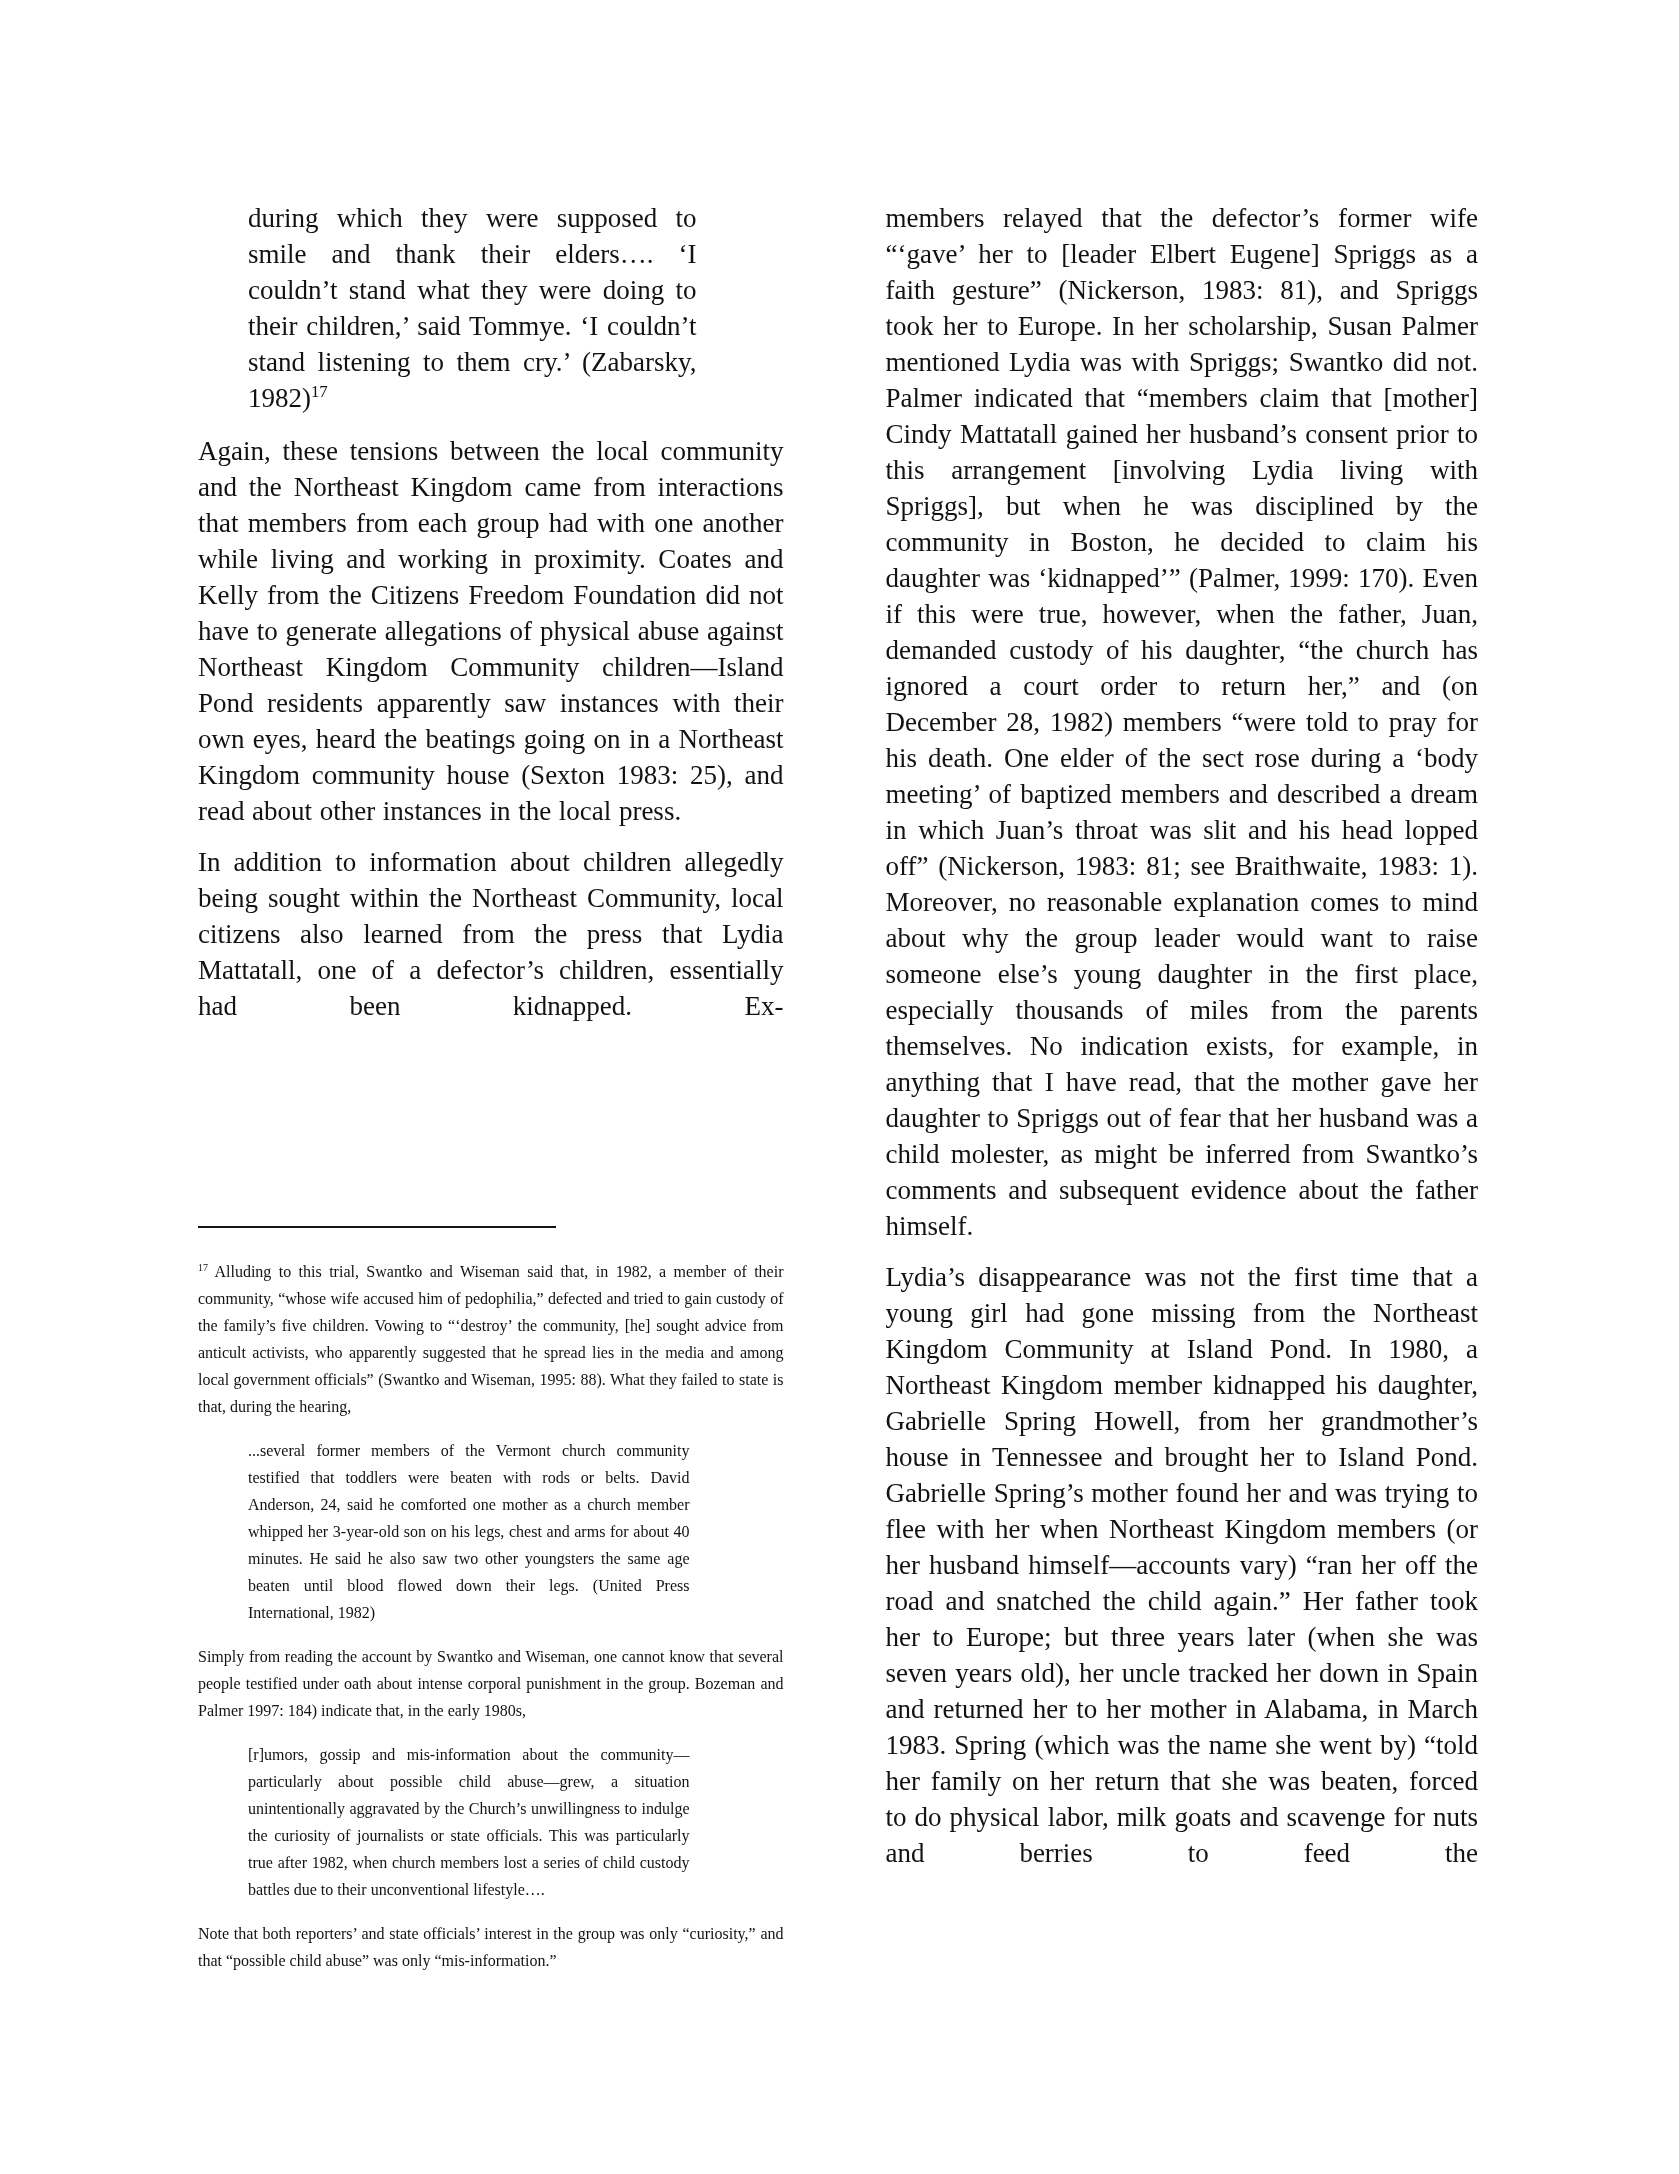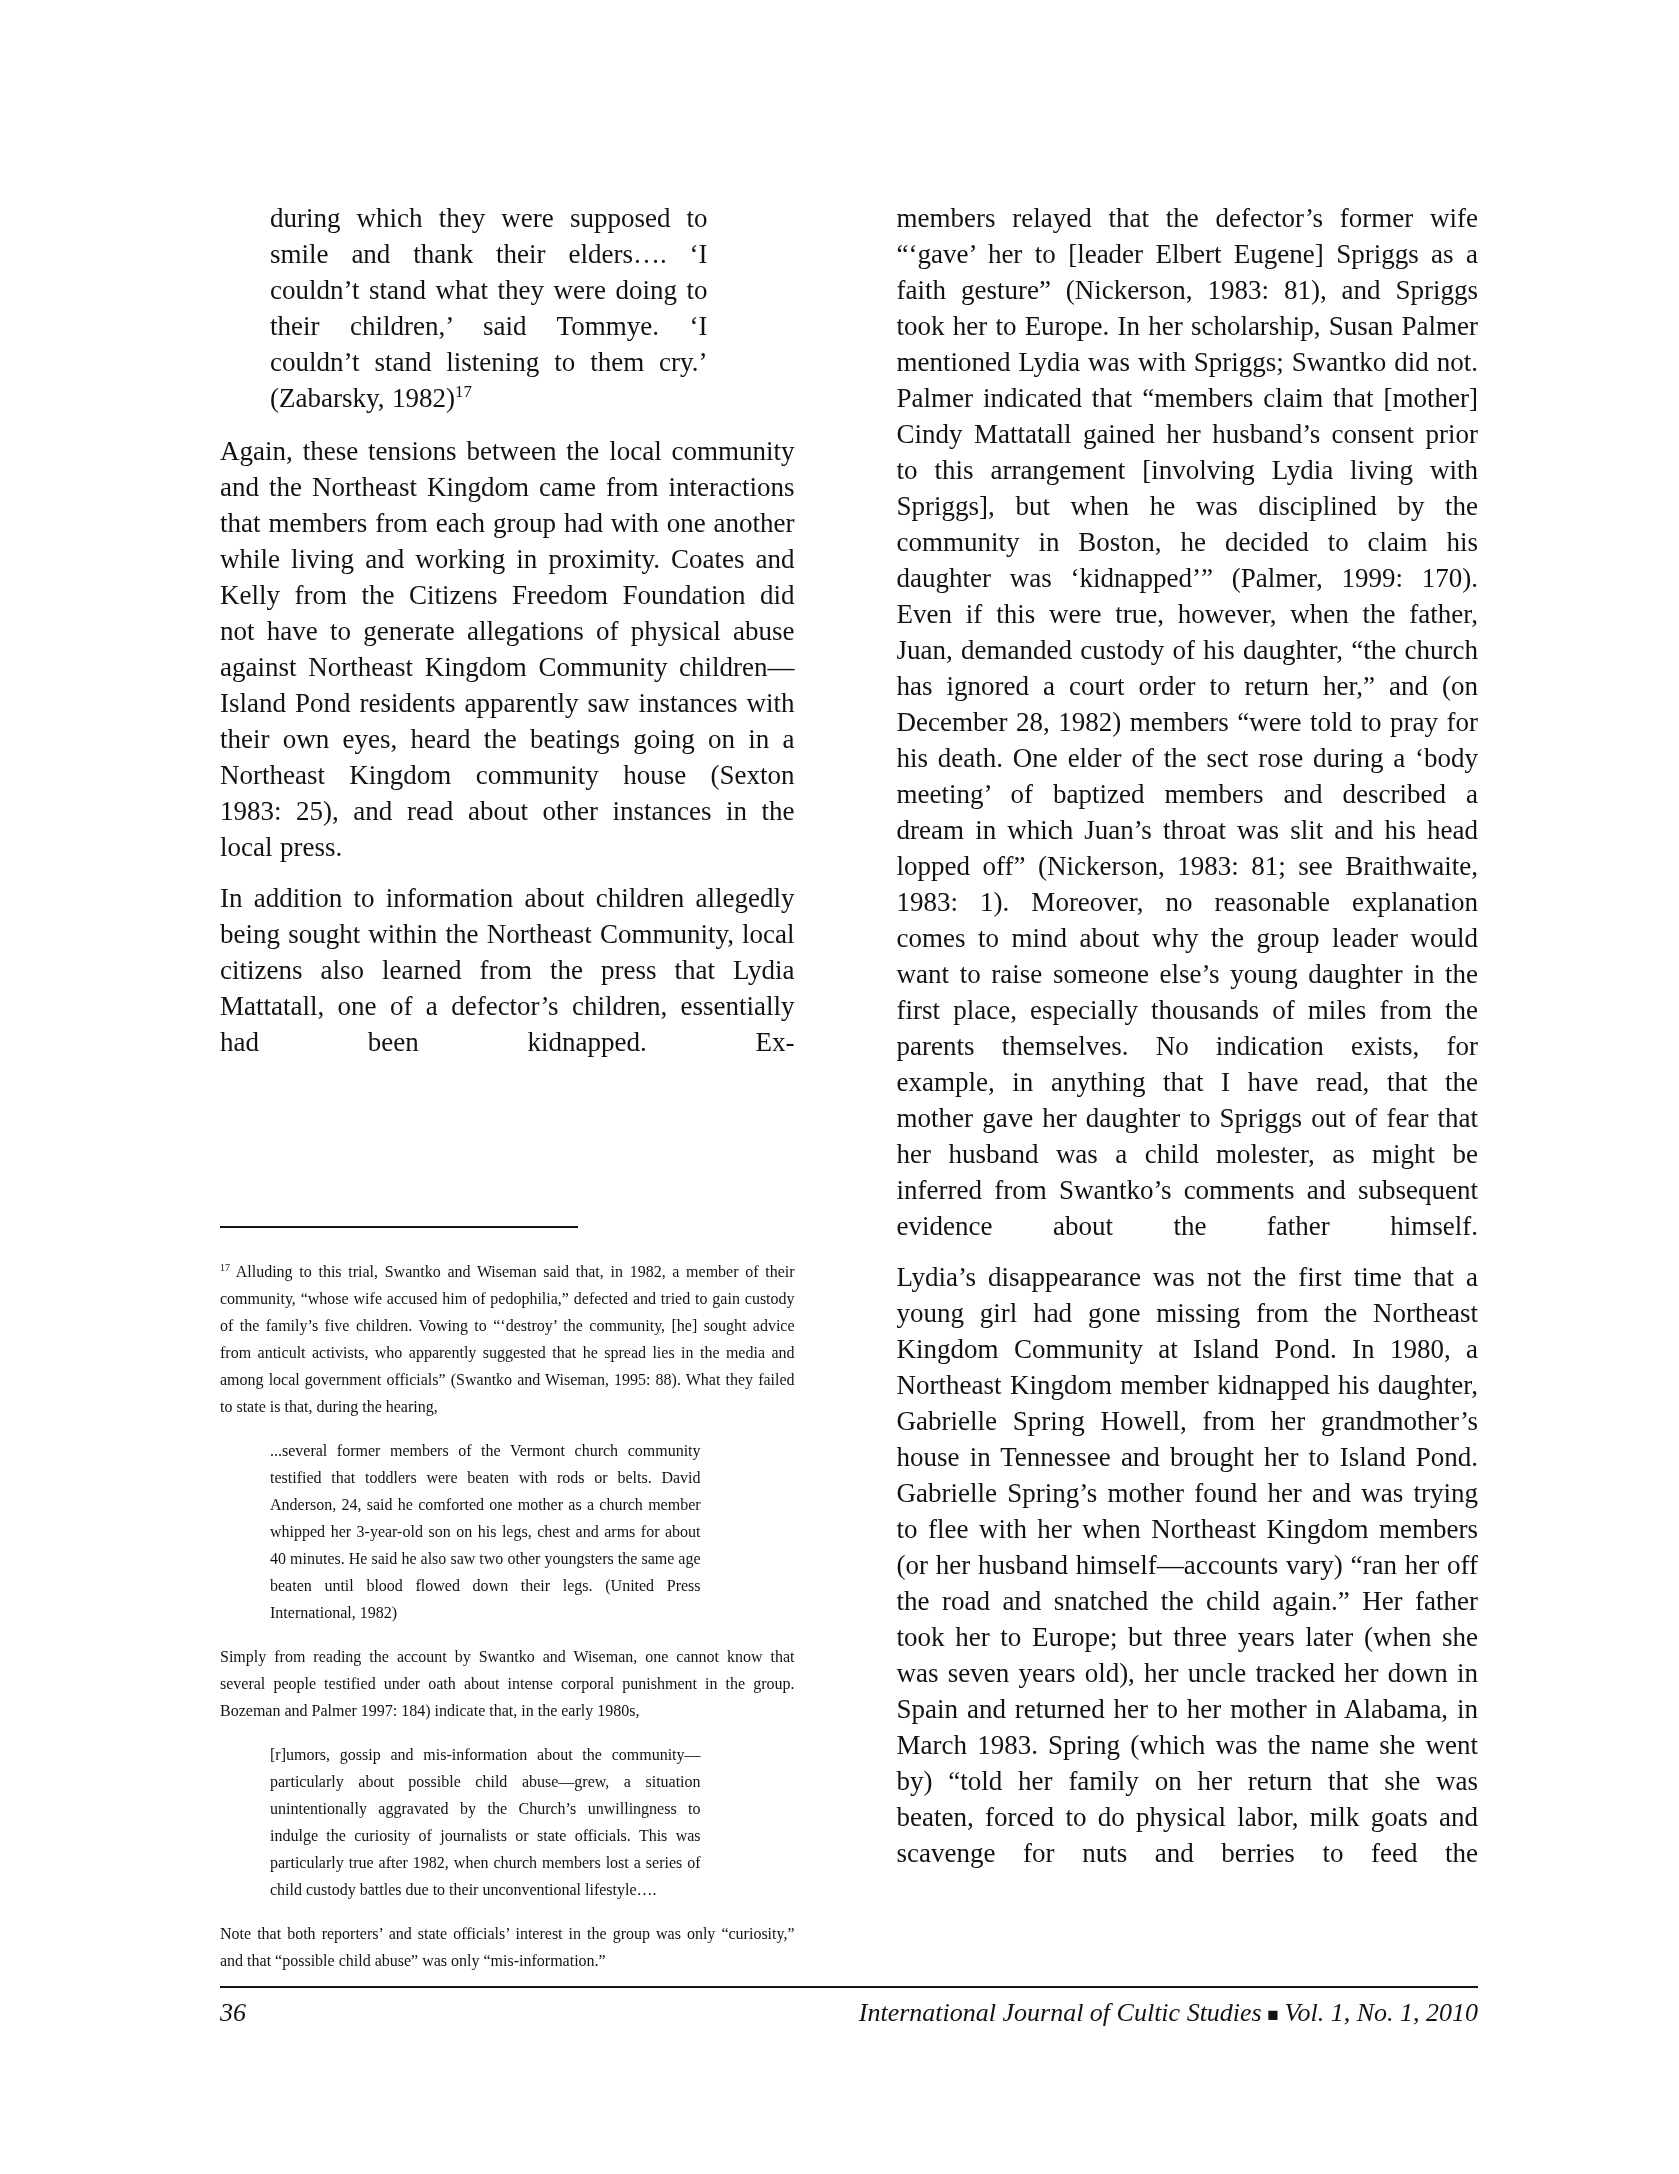--- a/index.html
+++ b/index.html
@@ -14,7 +14,6 @@
     box-sizing: border-box;
     position: absolute; inset: 0;
     padding: 200px 202px 0 198px;
-    margin-left: 22px;
   }
   .columns {
     display: flex;

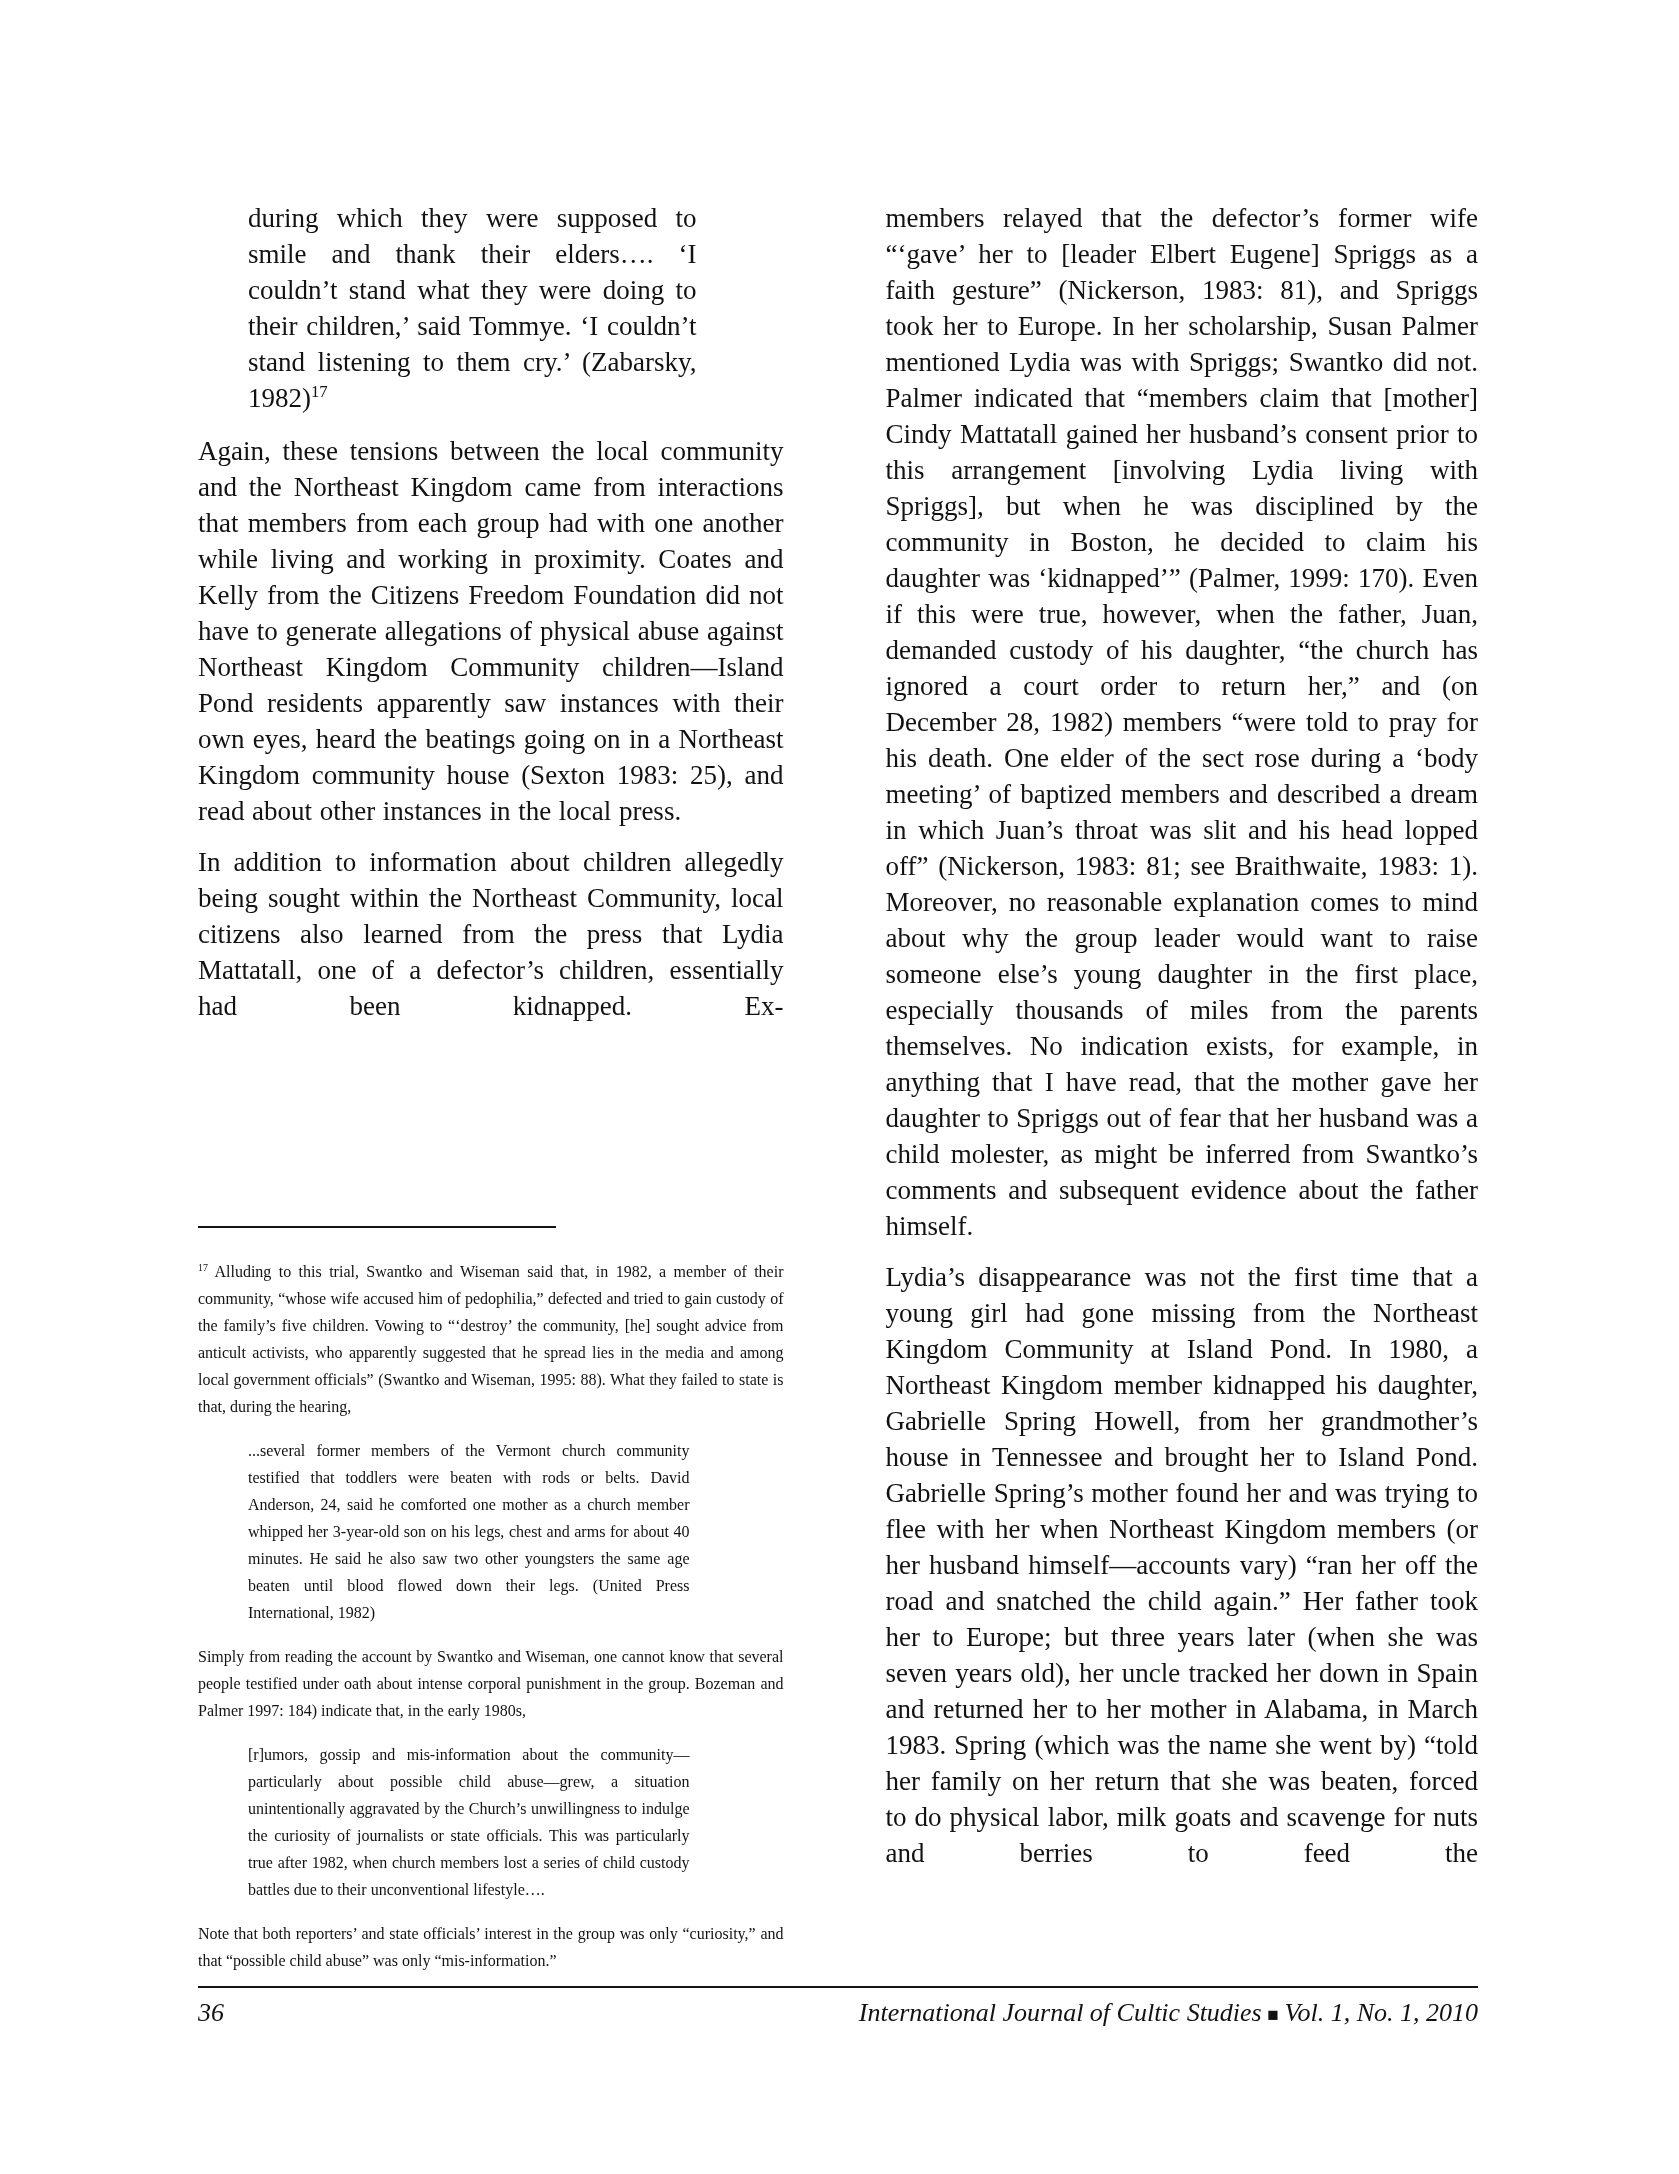--- a/index.html
+++ b/index.html
@@ -120,12 +120,6 @@
 
   </div>
 
-  <div class="footer">
-    <span class="page-num">36</span>
-    <span class="journal-line">
-      <span>International Journal of Cultic Studies</span><span class="bullet">■</span><span>Vol. 1, No. 1, 2010</span>
-    </span>
-  </div>
 
 </div>
 

